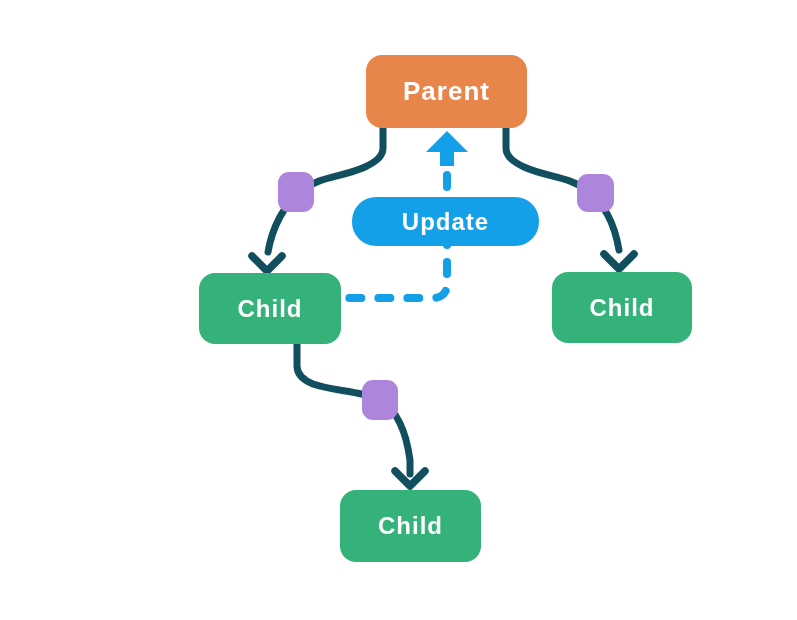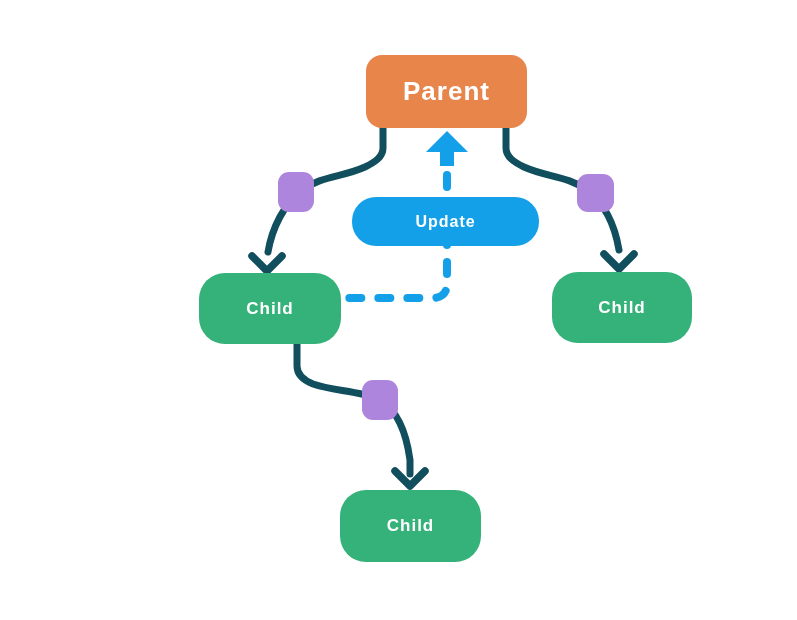--- a/index.html
+++ b/index.html
@@ -68,7 +68,7 @@
     left: 308px; top: 197px; width: 187px; height: 49px;
     background: var(--blue);
     border-radius: 24px;
-    font-size: 16px;
+    font-size: 24px;
   }
   .node-child { background: var(--green); border-radius: 26px; font-size: 17px; }
   .node-child-left   { left: 155px; top: 273px; width: 142px; height: 71px; }

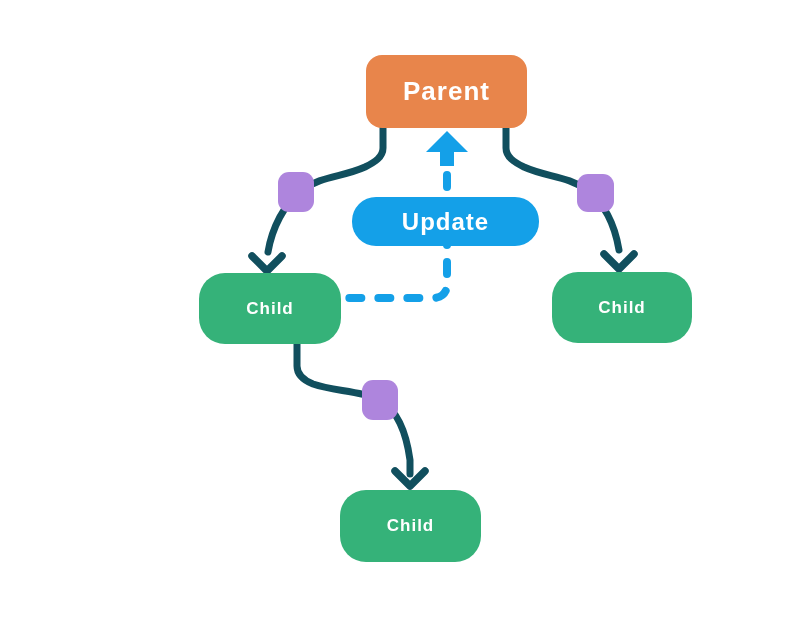--- a/index.html
+++ b/index.html
@@ -70,7 +70,7 @@
     border-radius: 24px;
     font-size: 24px;
   }
-  .node-child { background: var(--green); border-radius: 26px; font-size: 17px; }
+  .node-child { background: var(--green); border-radius: 16px; font-size: 24px; }
   .node-child-left   { left: 155px; top: 273px; width: 142px; height: 71px; }
   .node-child-right  { left: 508px; top: 272px; width: 140px; height: 71px; }
   .node-child-bottom { left: 296px; top: 490px; width: 141px; height: 72px; }

